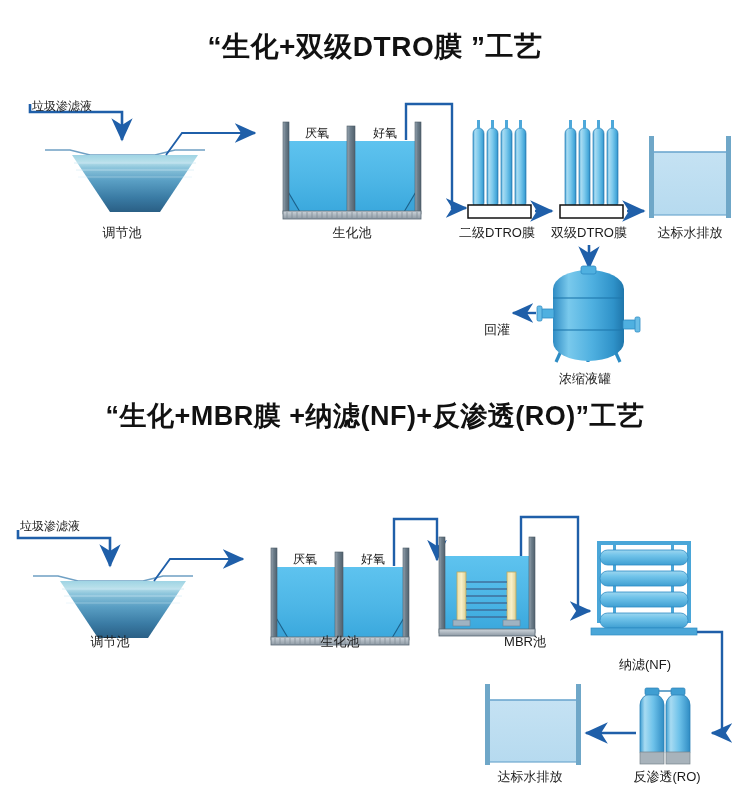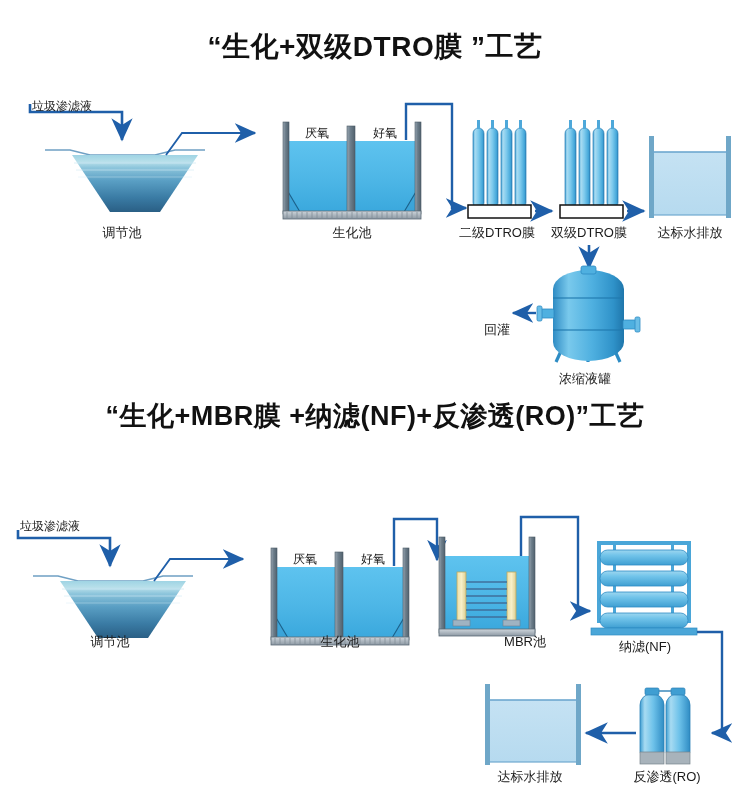--- a/index.html
+++ b/index.html
@@ -402,7 +402,7 @@
   <div class="caption" style="left:110px; top:633px;">调节池</div>
   <div class="caption" style="left:340px; top:633px;">生化池</div>
   <div class="caption" style="left:487px; top:633px;margin-left:38px;">MBR池</div>
-  <div class="caption" style="left:645px; top:638px;">纳滤(NF)</div>
+  <div class="caption" style="left:645px; top:656px;">纳滤(NF)</div>
   <div class="caption" style="left:667px; top:768px;">反渗透(RO)</div>
   <div class="caption" style="left:530px; top:768px;">达标水排放</div>
 

